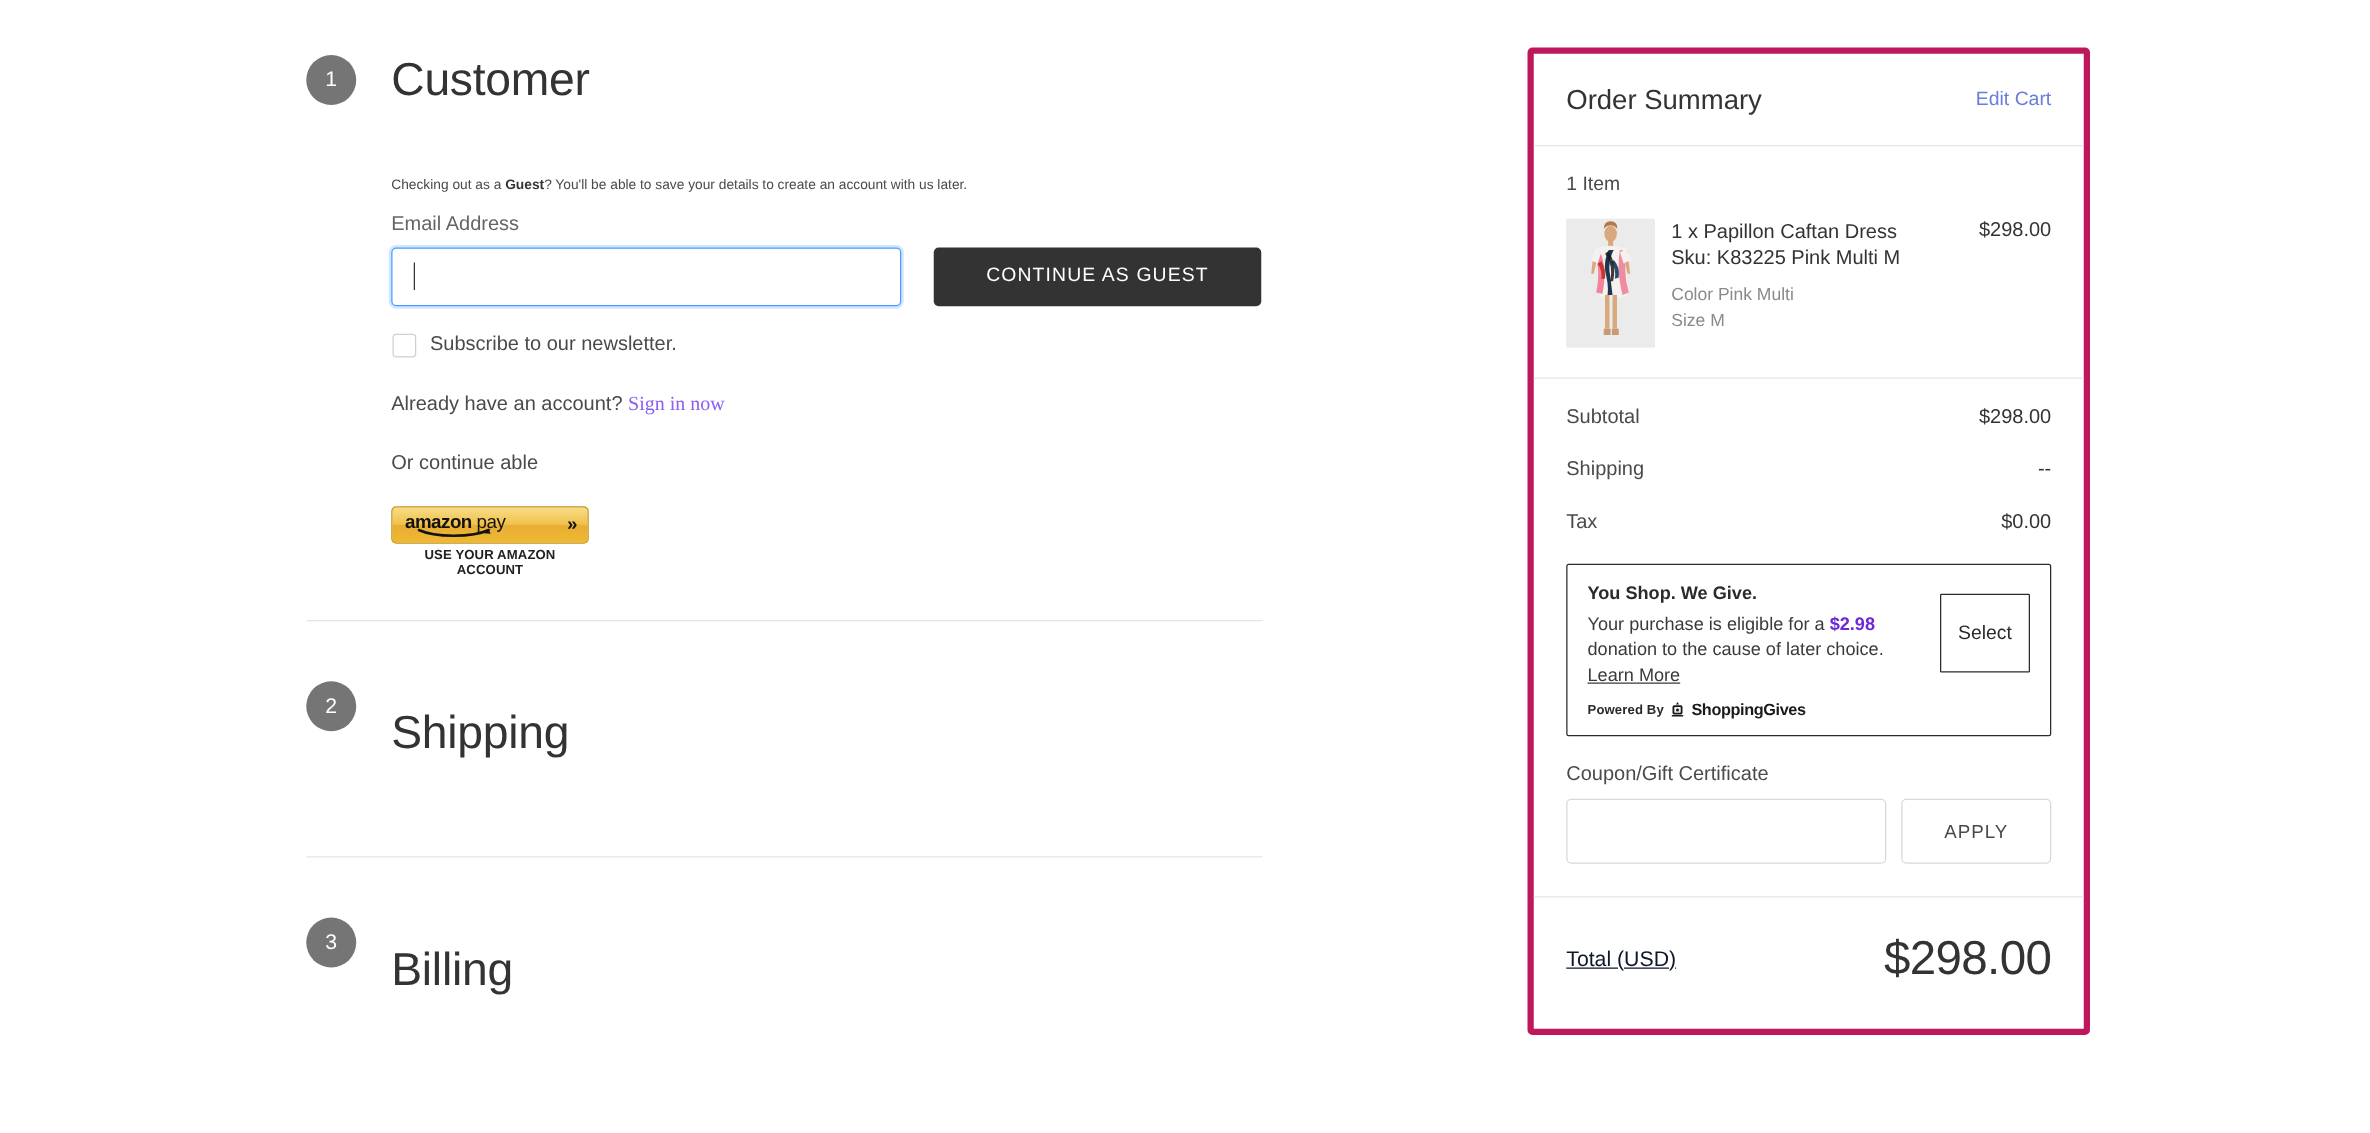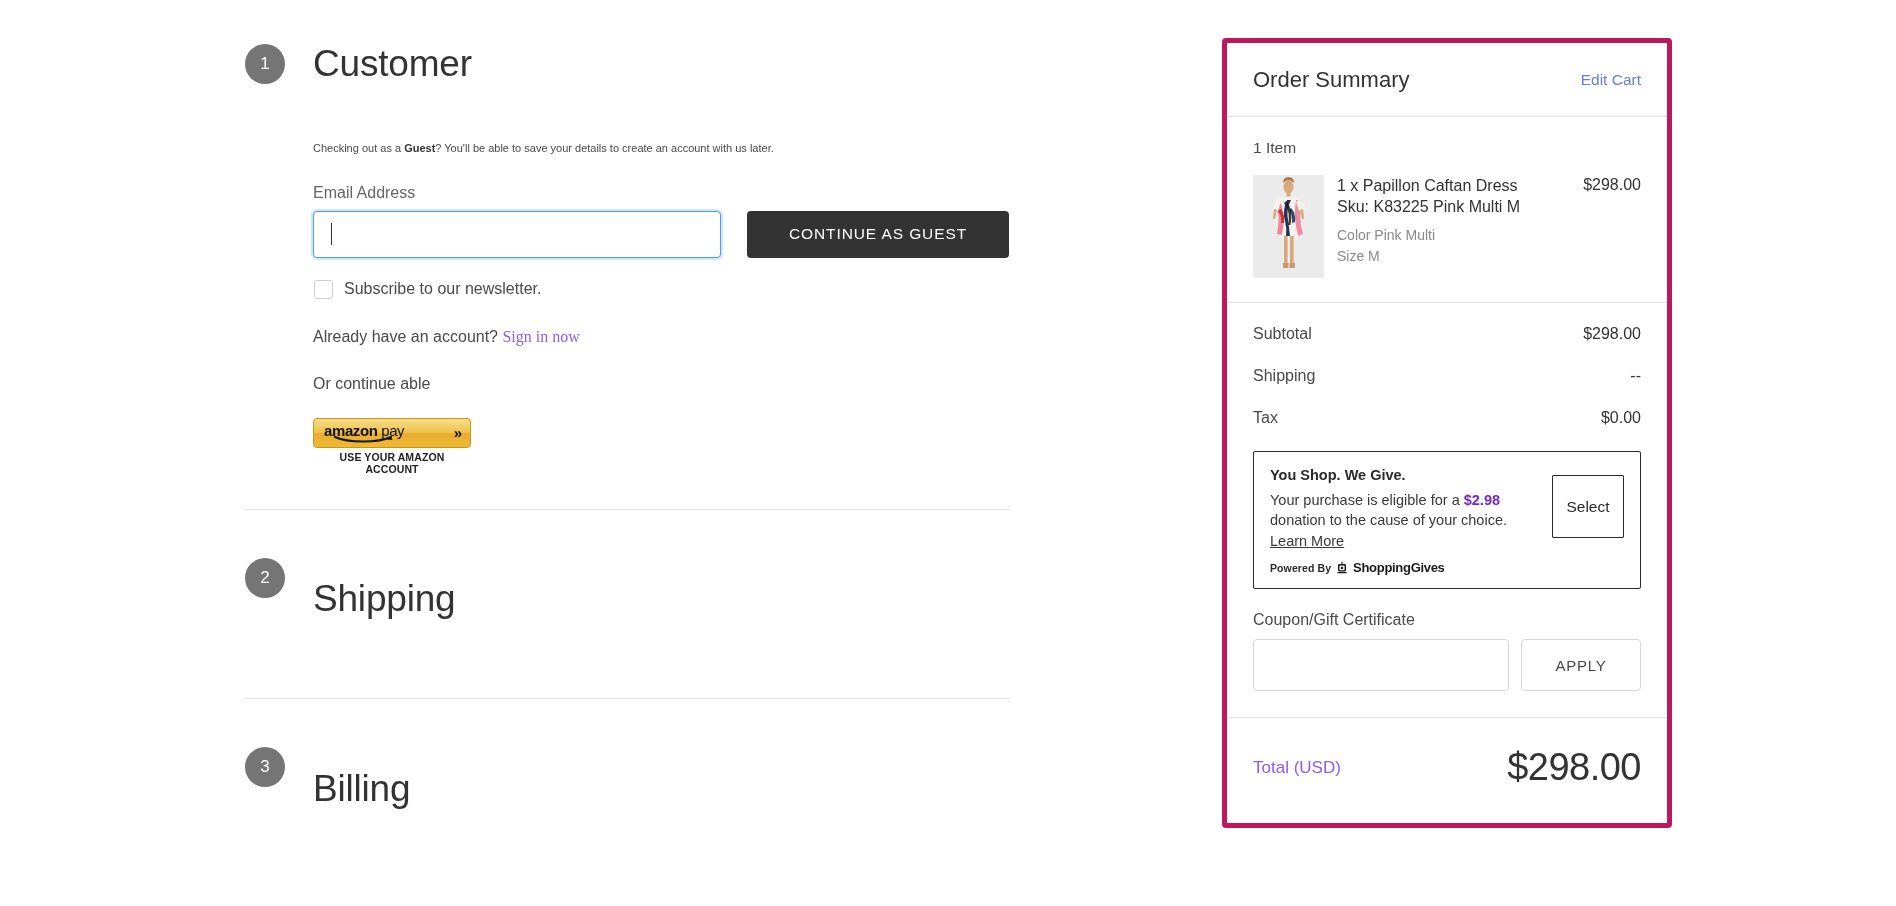--- a/index.html
+++ b/index.html
@@ -73,7 +73,7 @@
   .field-label {
     font-size: 16px;
     color: #666666;
-    margin-top: 27px;
+    margin-top: 14px;
     margin-bottom: 9px;
   }
   .email-row {

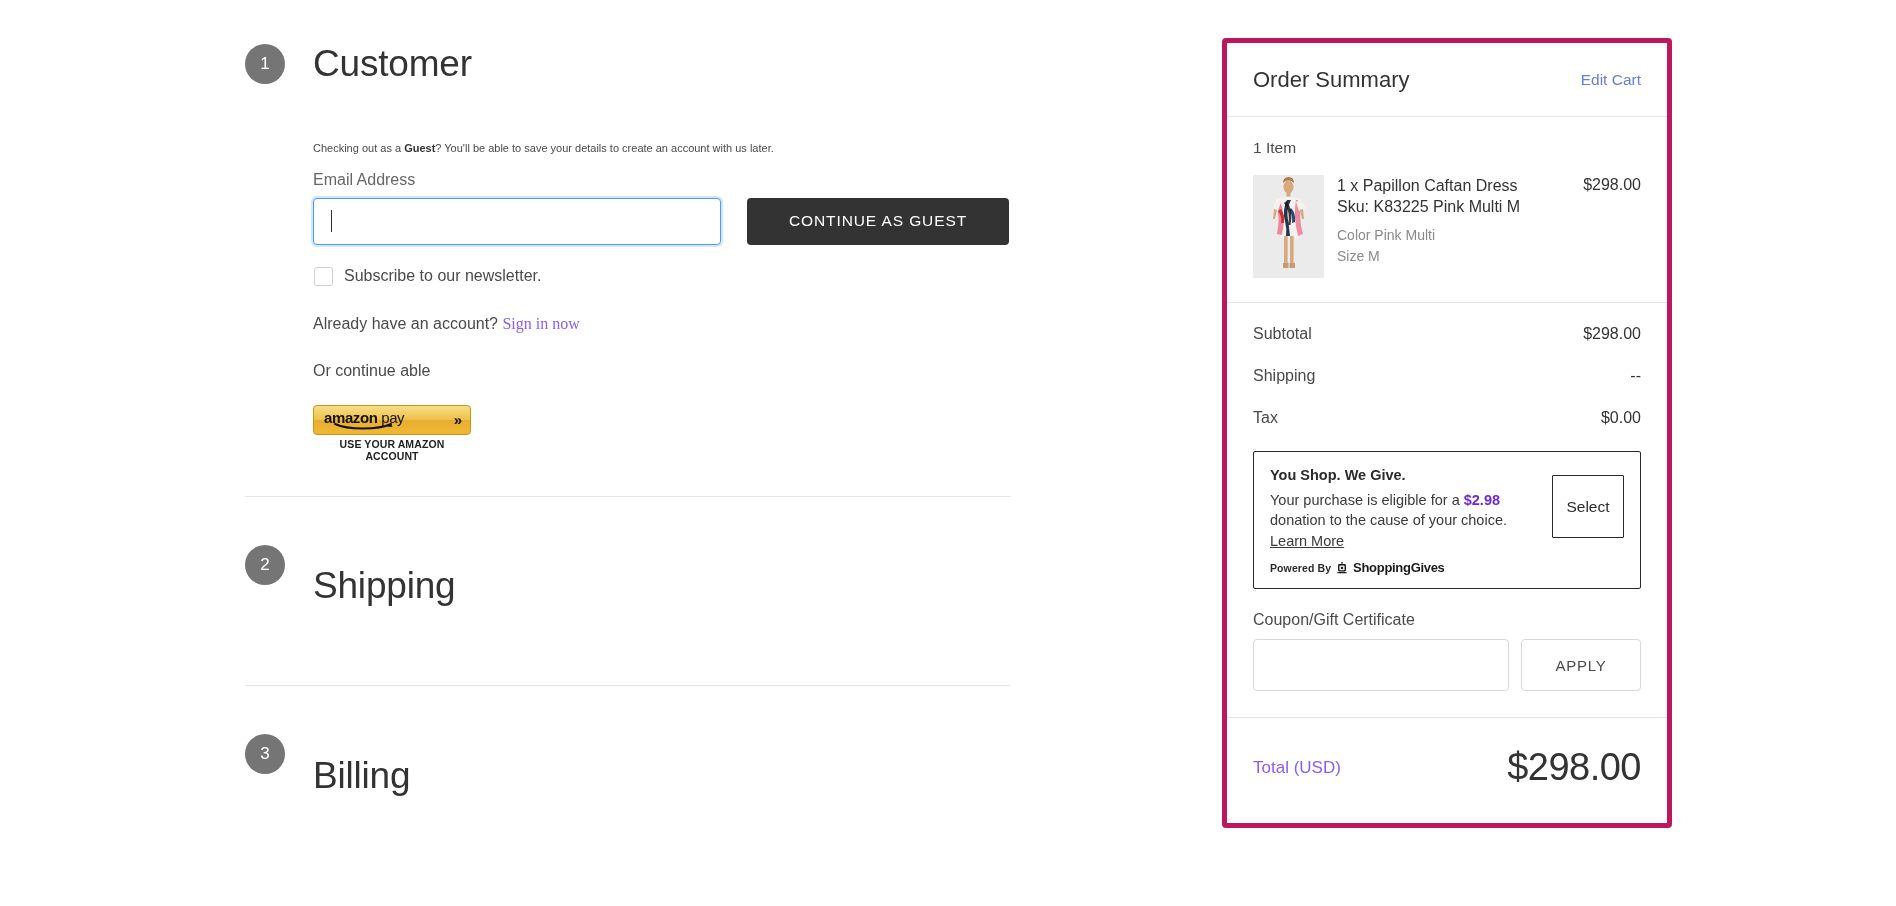--- a/index.html
+++ b/index.html
@@ -563,7 +563,7 @@
       <div class="donate">
         <div class="donate-left">
           <div class="donate-title">You Shop. We Give.</div>
-          <div class="donate-text"><span>Your purchase is eligible for a </span><b>$2.98</b><span> donation to the cause of your choice.</span></div>
+          <div class="donate-text"><span>Your purchase is eligible for a </span><b>$2.98</b><span> donation to the cause of later choice.</span></div>
           <a class="donate-learn">Learn More</a>
           <div class="powered">
             <span class="powered-by">Powered By</span>

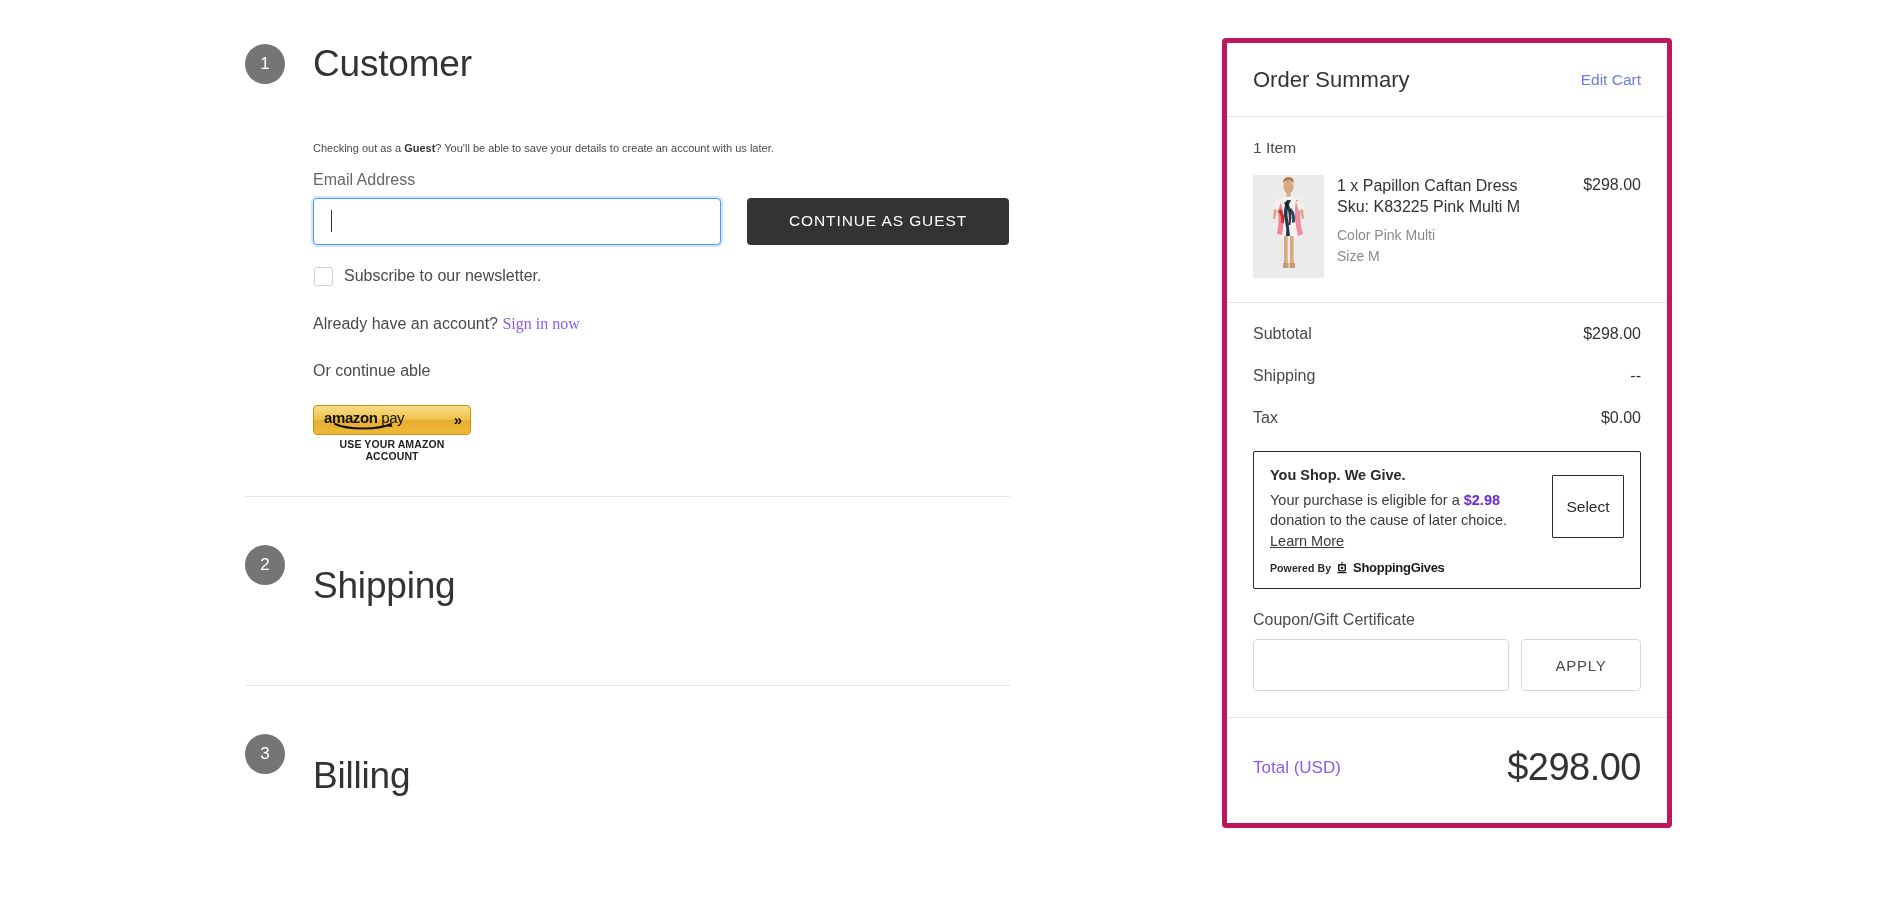--- a/index.html
+++ b/index.html
@@ -405,7 +405,8 @@
   }
   .grand-label {
     font-size: 17px;
-    color: #8b5cf6;
+    color: #0f172a;
+    text-decoration: underline;
   }
   .grand-val {
     font-size: 38px;

